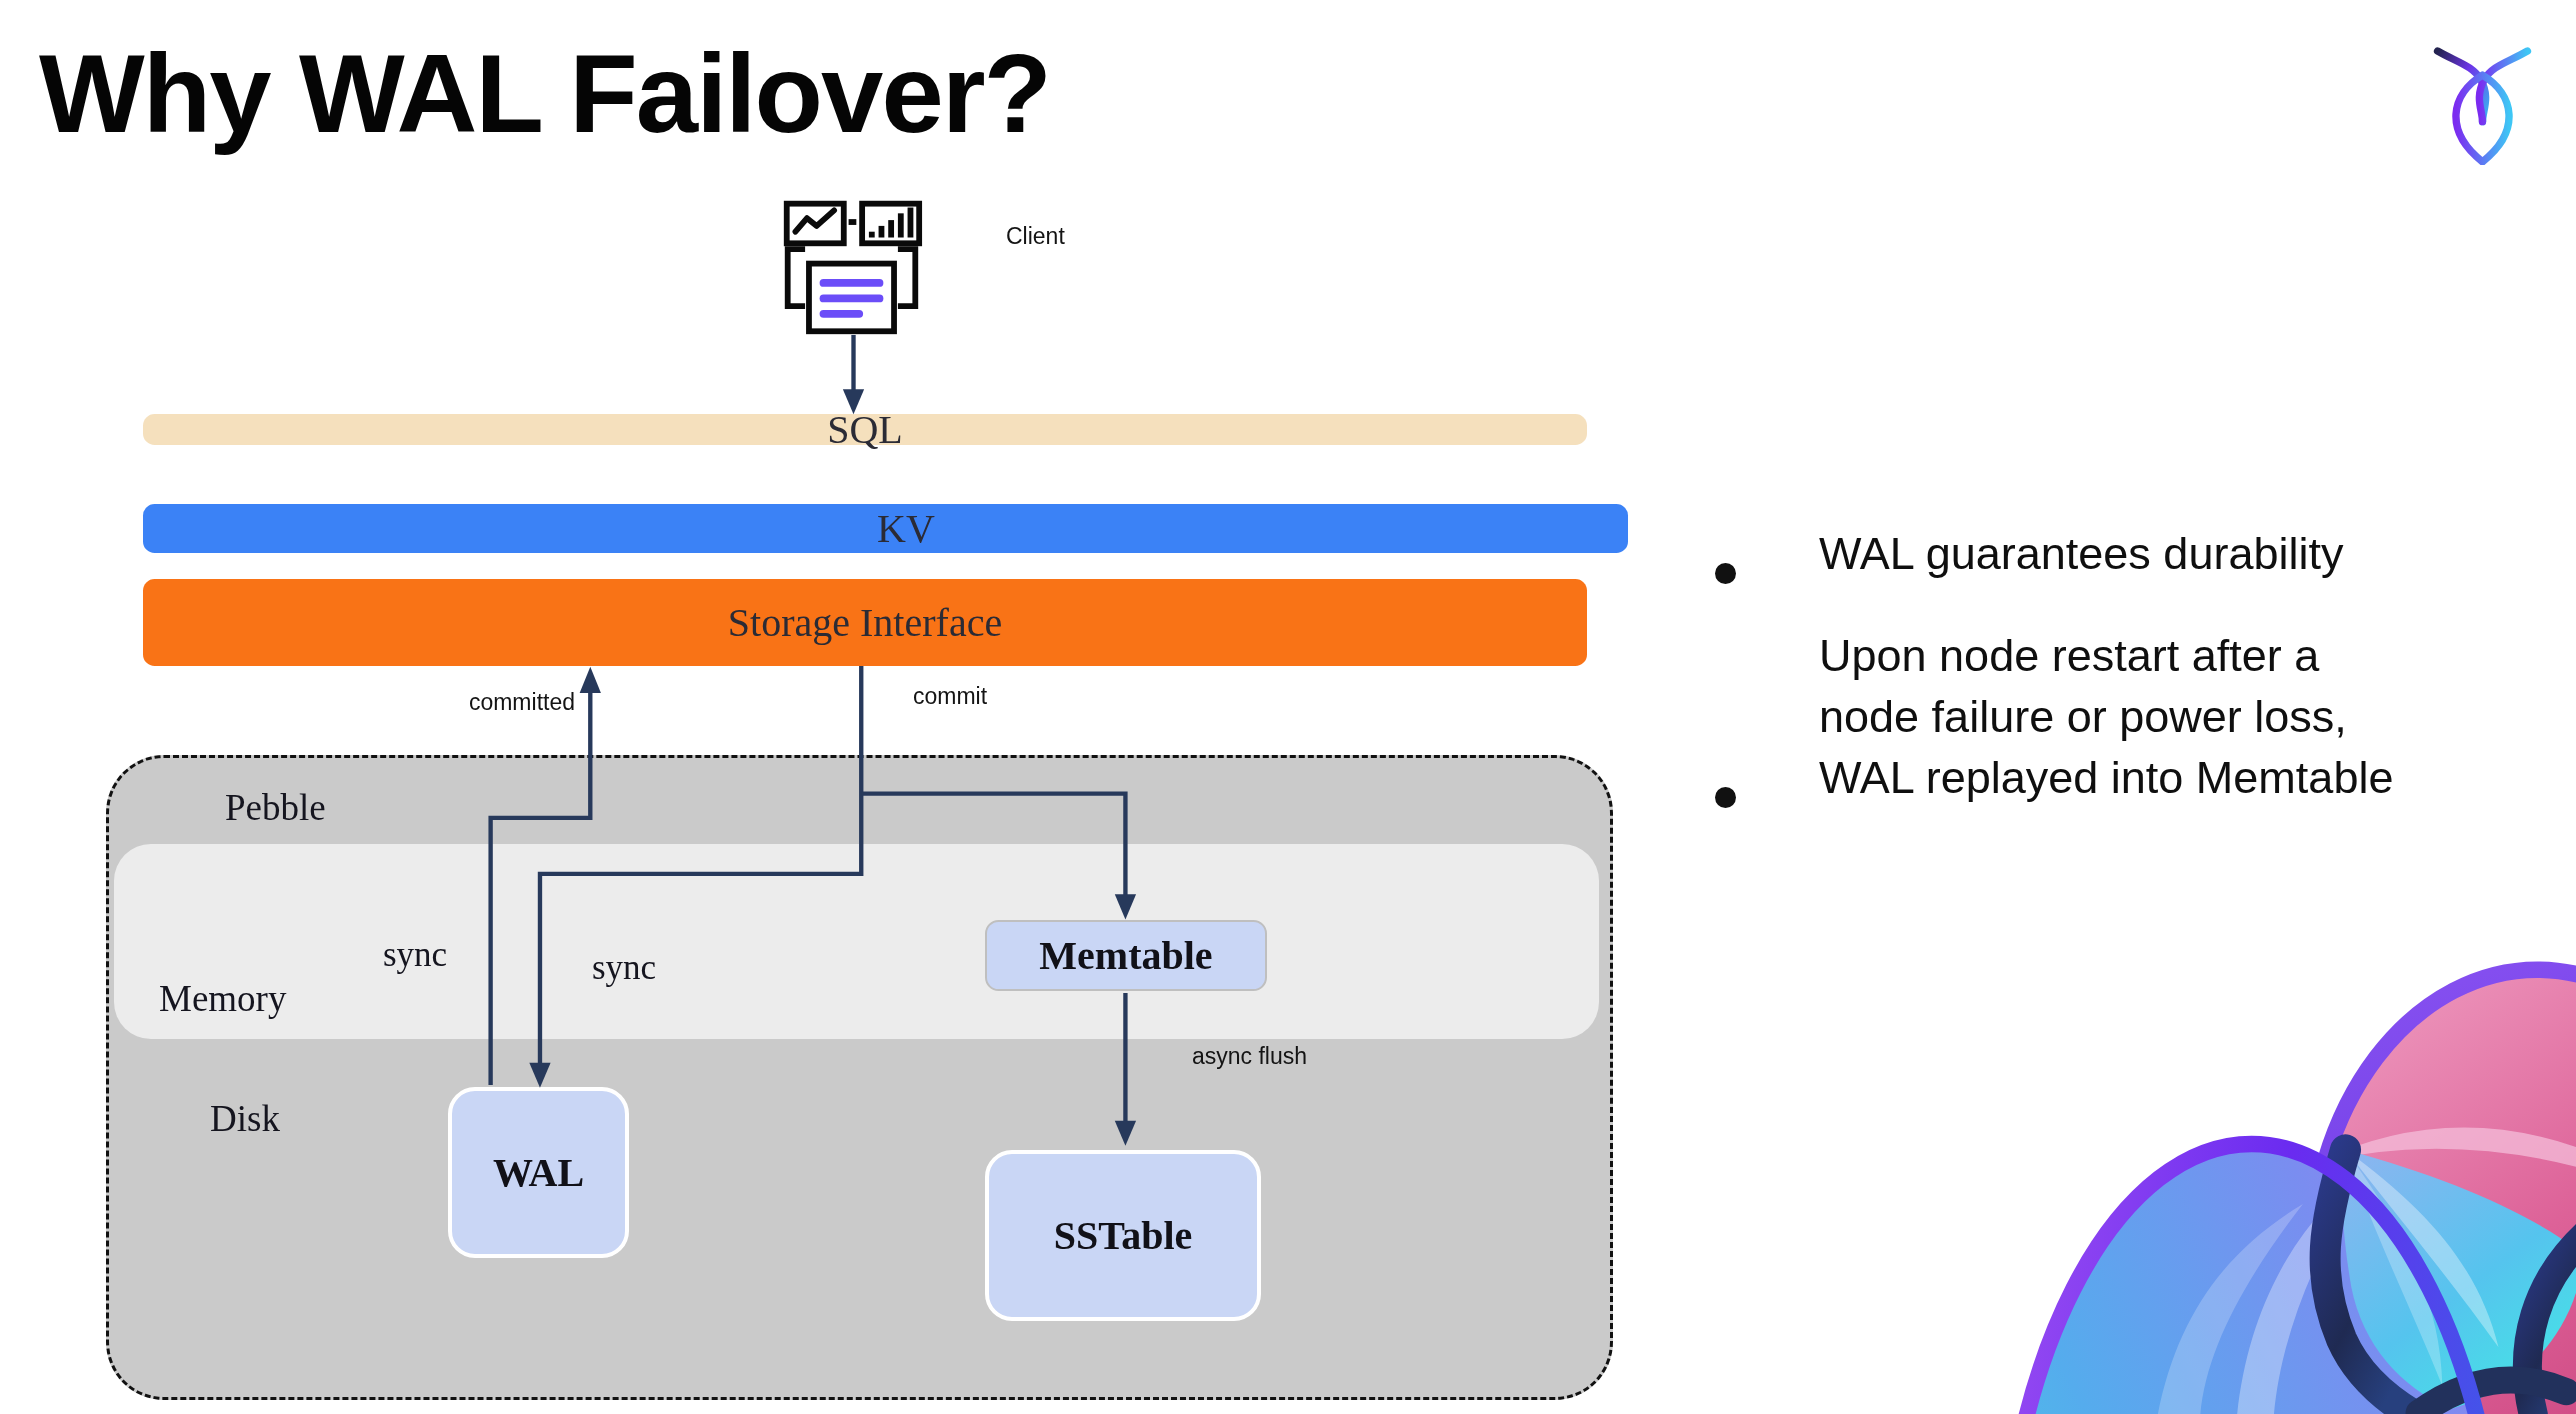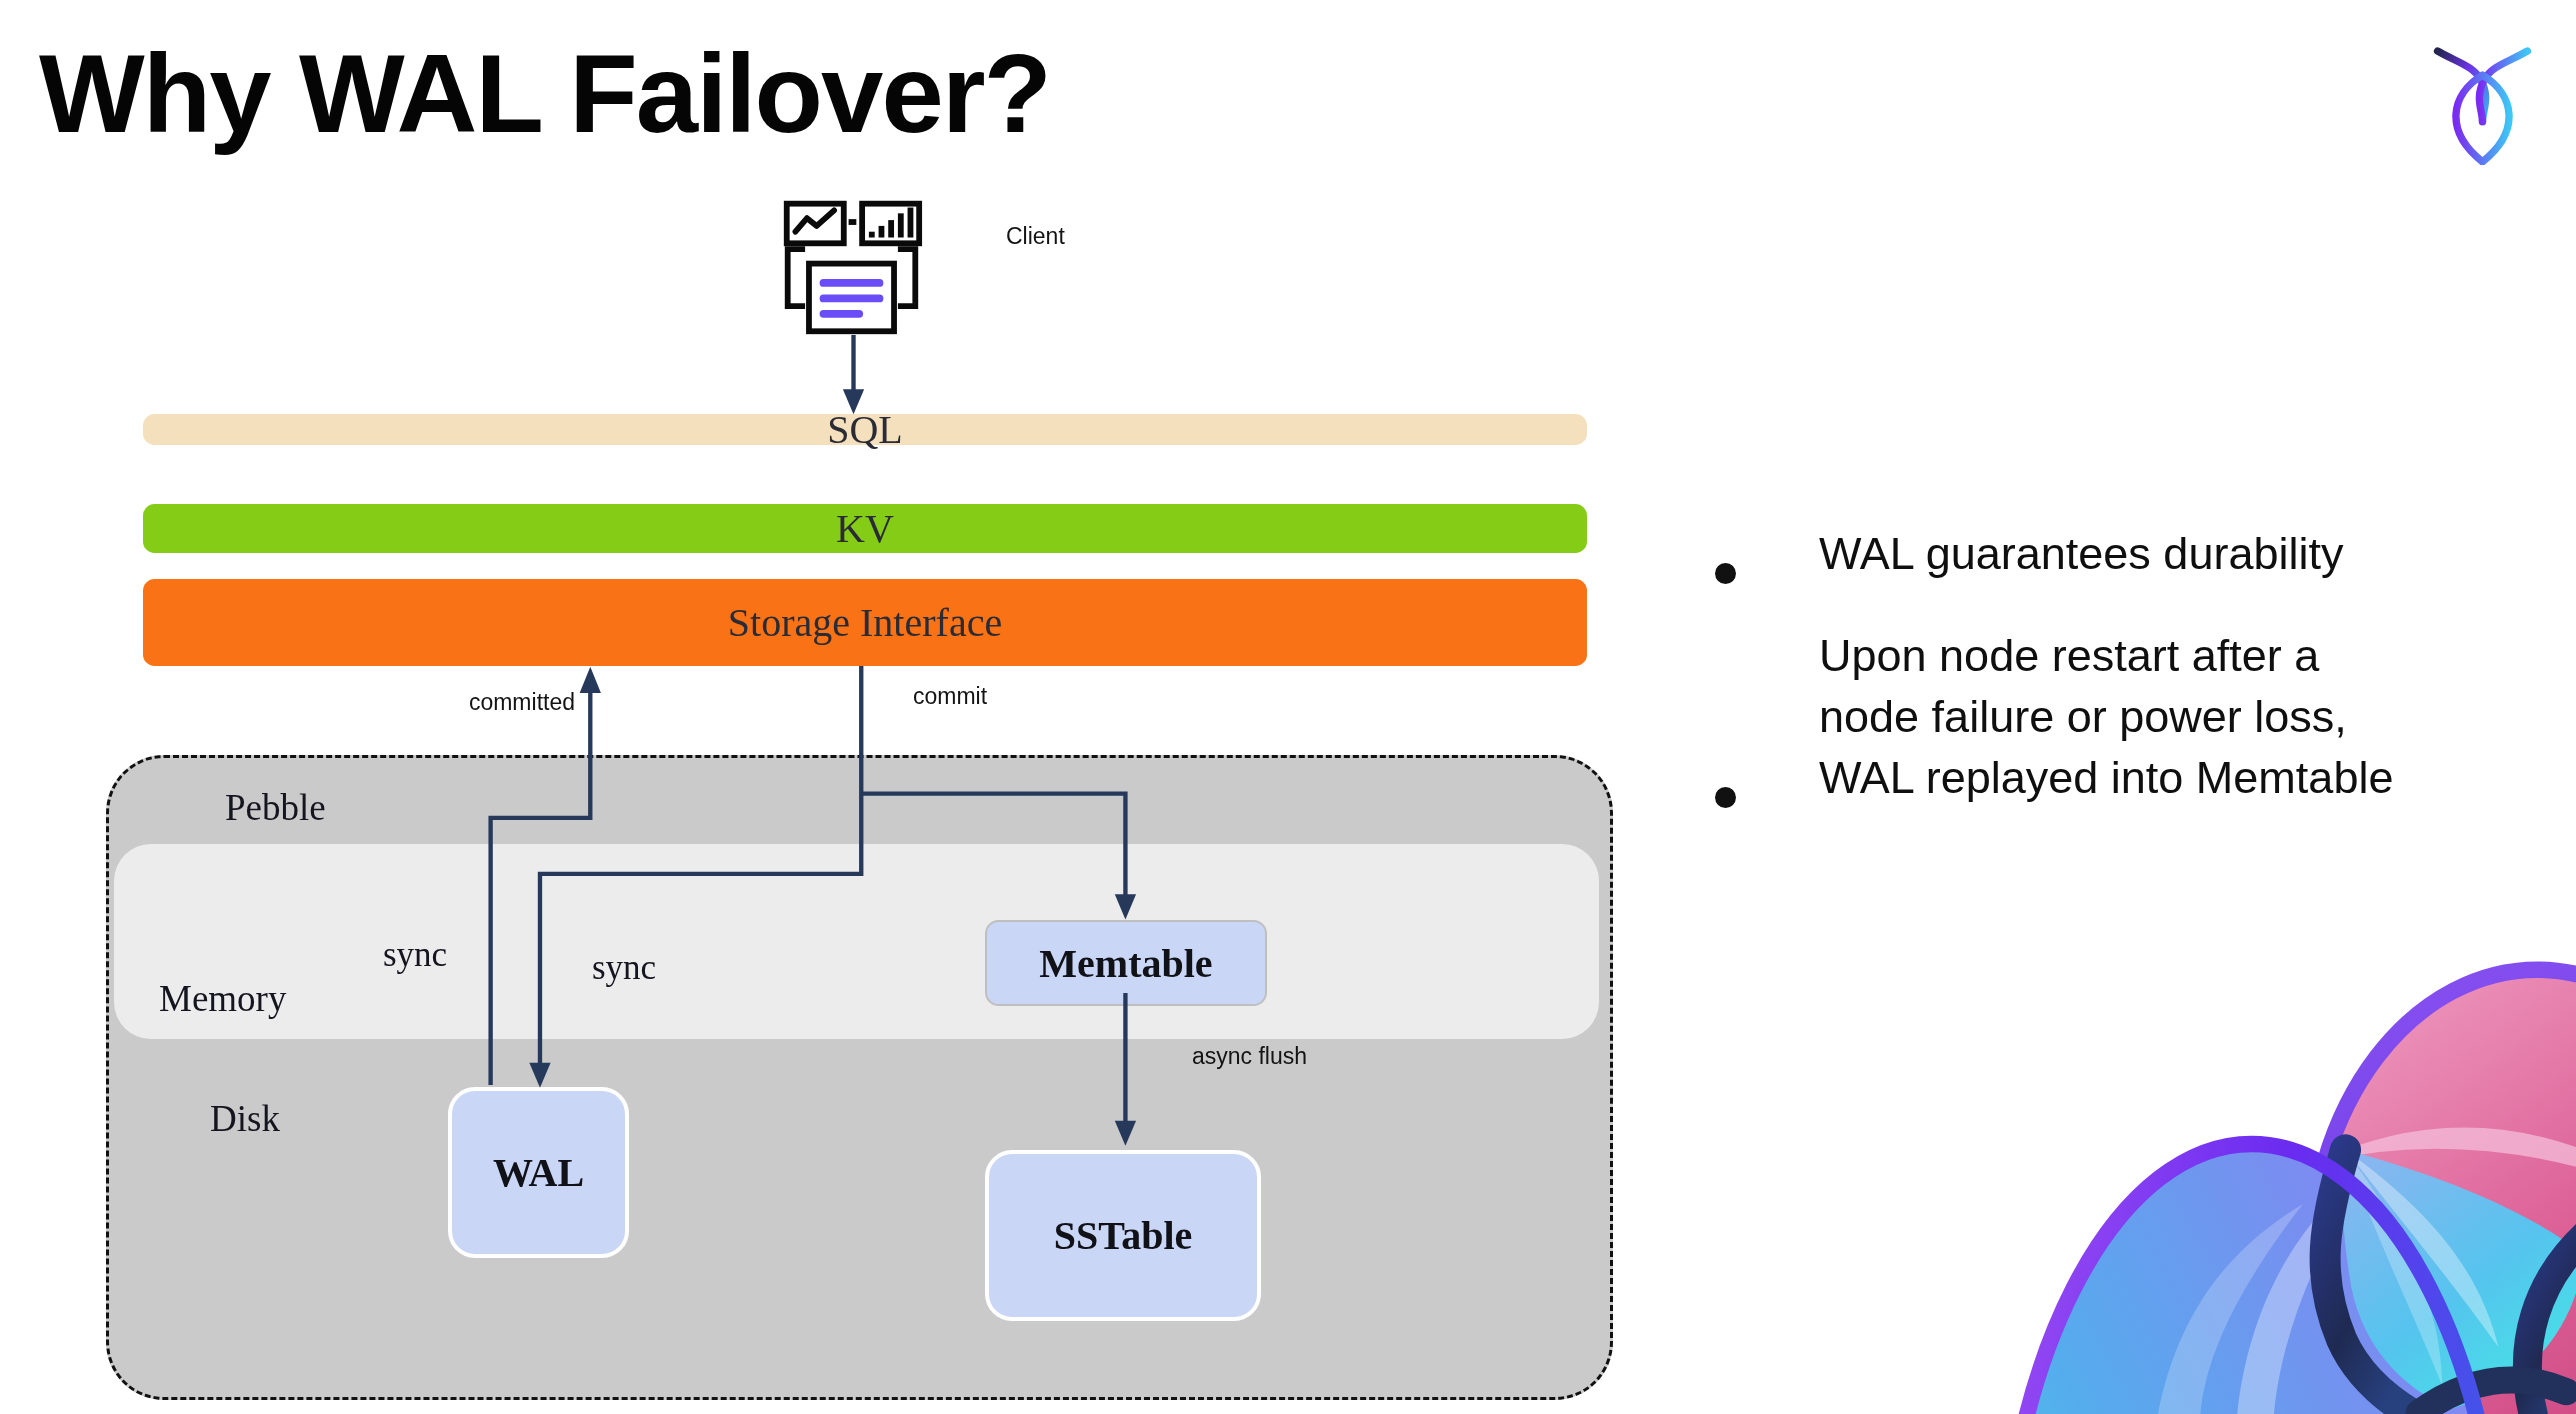--- a/index.html
+++ b/index.html
@@ -21,7 +21,7 @@
   .layer-bar{left:143px;width:1444px;border-radius:11.6px;display:flex;align-items:center;justify-content:center;
              font-family:"Liberation Serif",serif;font-size:40px;color:#2b2b35;}
   #bar-sql{top:414px;height:31px;background:#f5e0bd;}
-  #bar-kv{top:504px;height:49px;background:#84cc16;}
+  #bar-kv{top:504px;height:49px;background:#3b82f6;padding-left:41px;}
   #bar-storage{top:579px;height:87px;background:#f97316;}
 
   

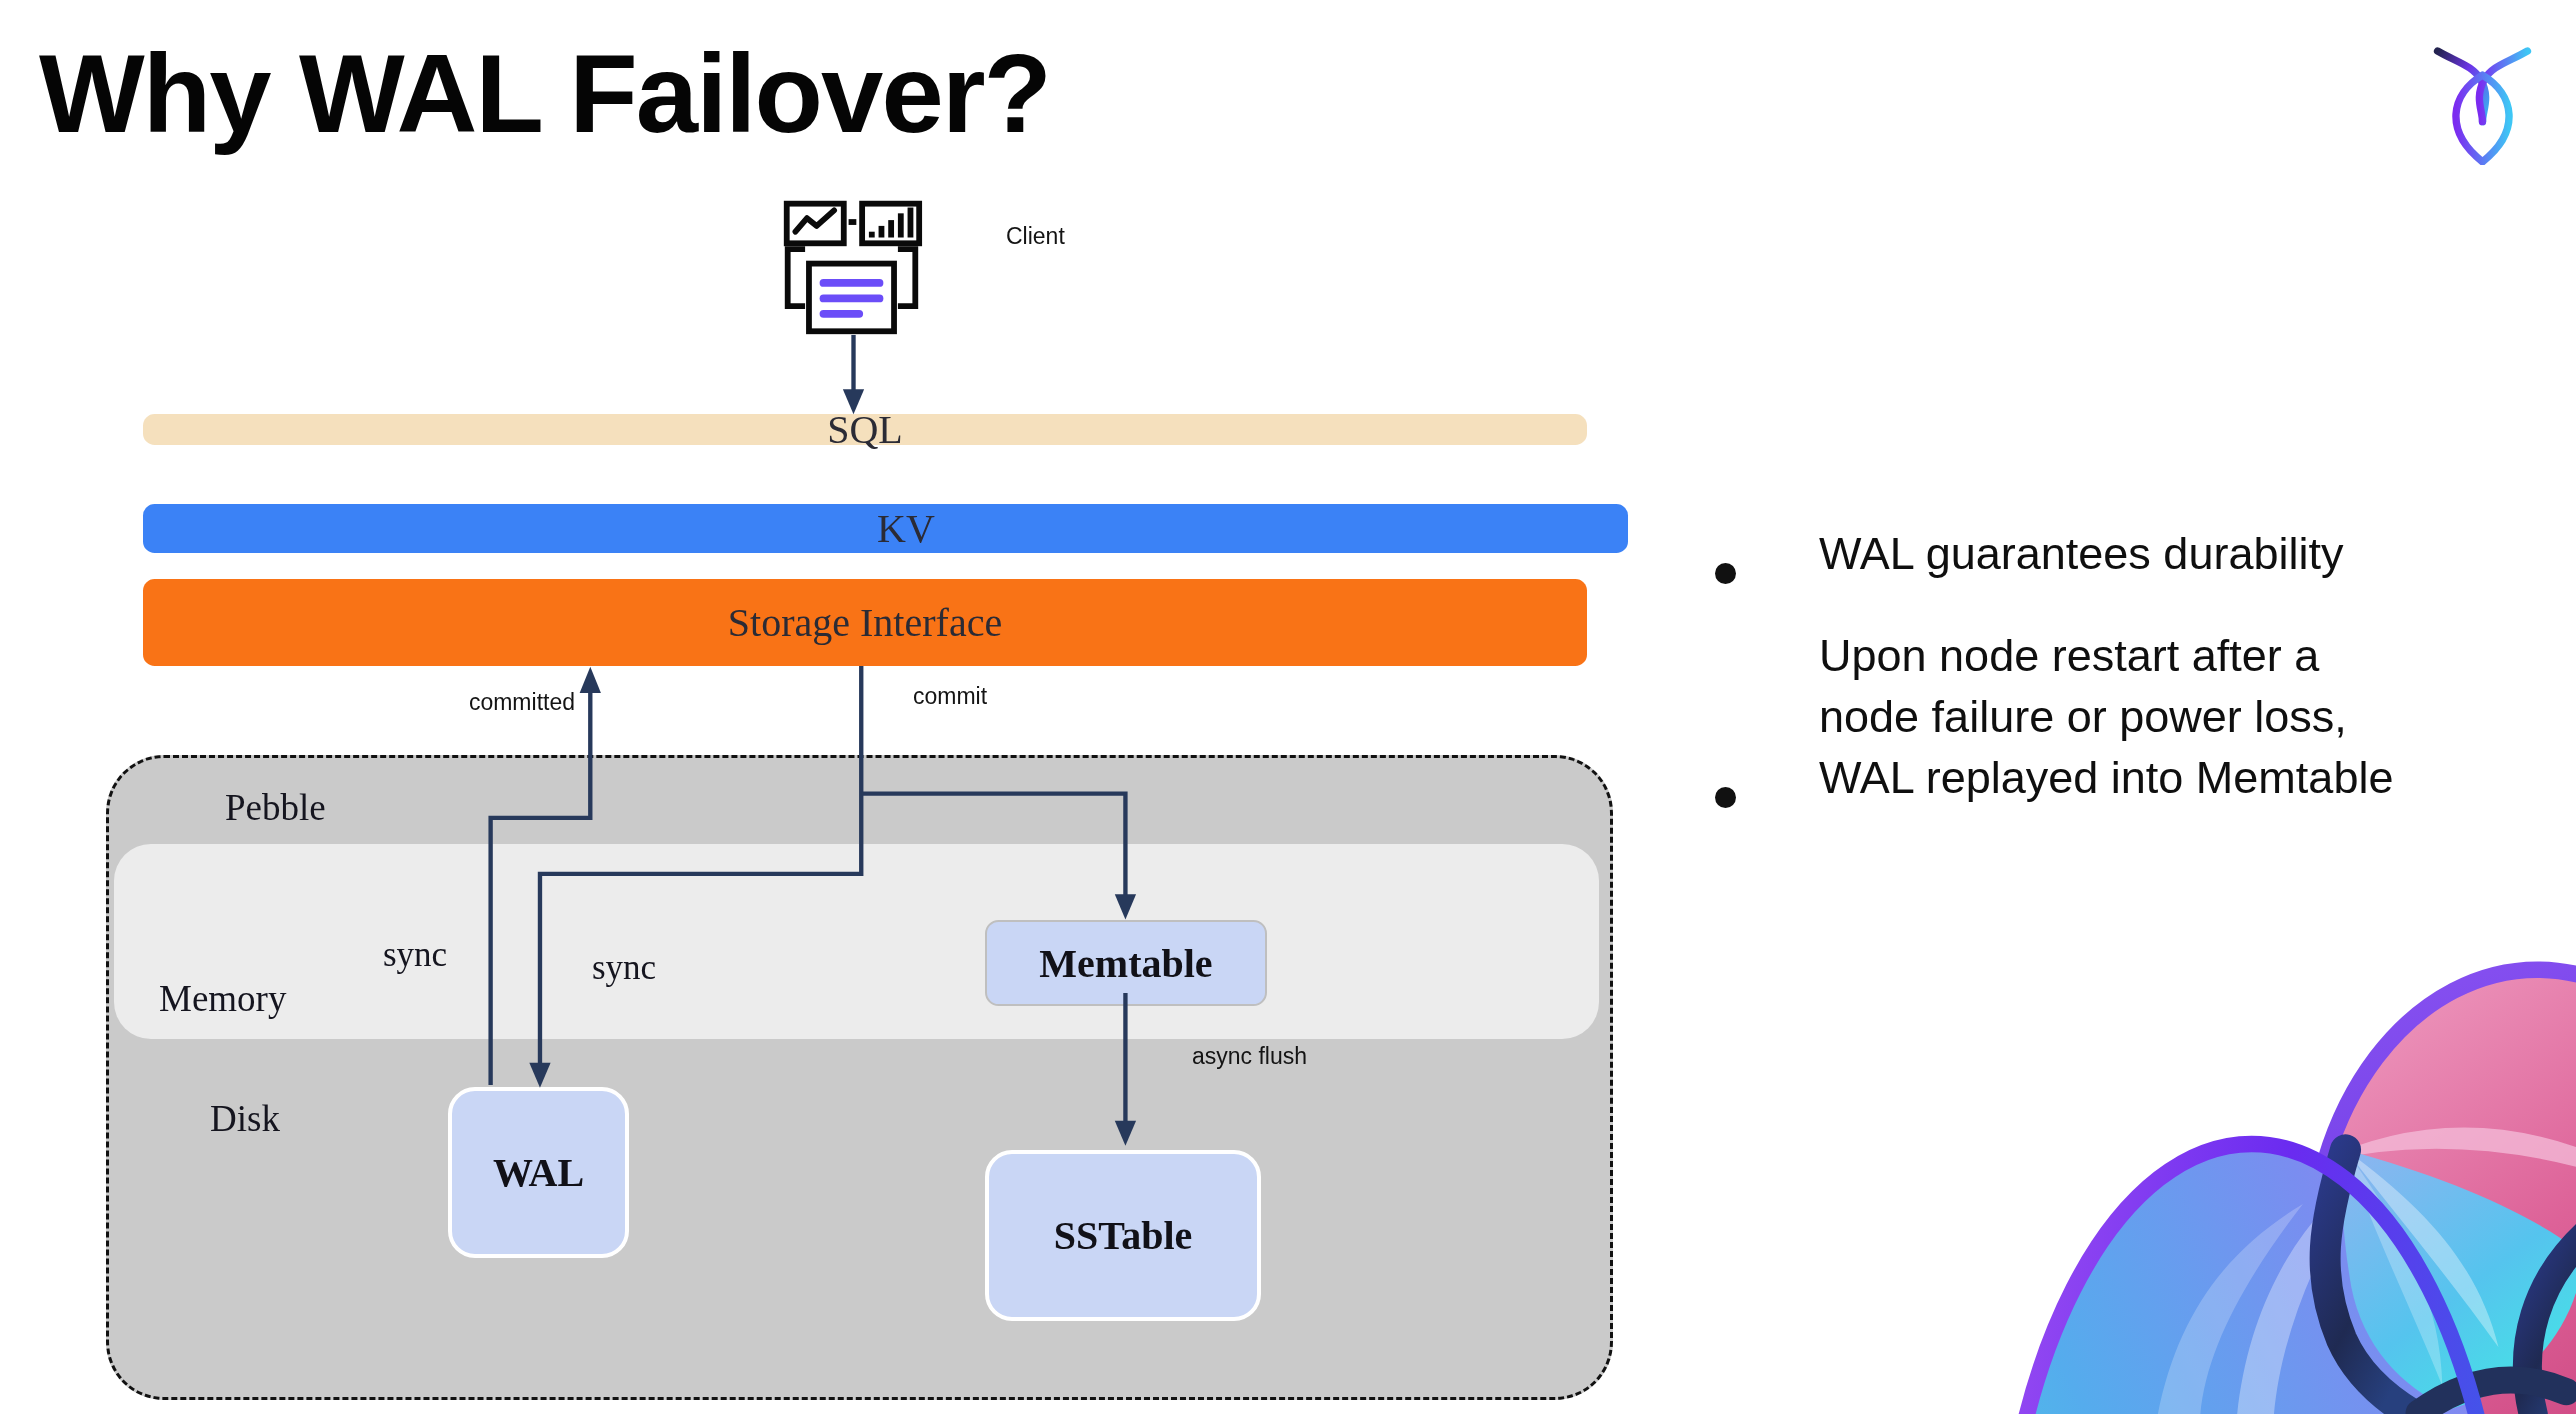--- a/index.html
+++ b/index.html
@@ -33,7 +33,7 @@
   .node-box{display:flex;align-items:center;justify-content:center;box-sizing:border-box;
             background:#c9d6f5;font-family:"Liberation Serif",serif;font-weight:700;
             font-size:40px;color:#111118;}
-  #memtable{left:985px;top:920px;width:282px;height:86px;border:2.9px solid #bfbfbf;border-radius:13.5px;}
+  #memtable{left:985px;top:920px;width:282px;height:71px;border:2.9px solid #bfbfbf;border-radius:13.5px;}
   #wal{left:448px;top:1087px;width:181px;height:171px;border:4.8px solid #ffffff;border-radius:27px;}
   #sstable{left:985px;top:1150px;width:276px;height:171px;border:4.8px solid #ffffff;border-radius:27px;}
 

